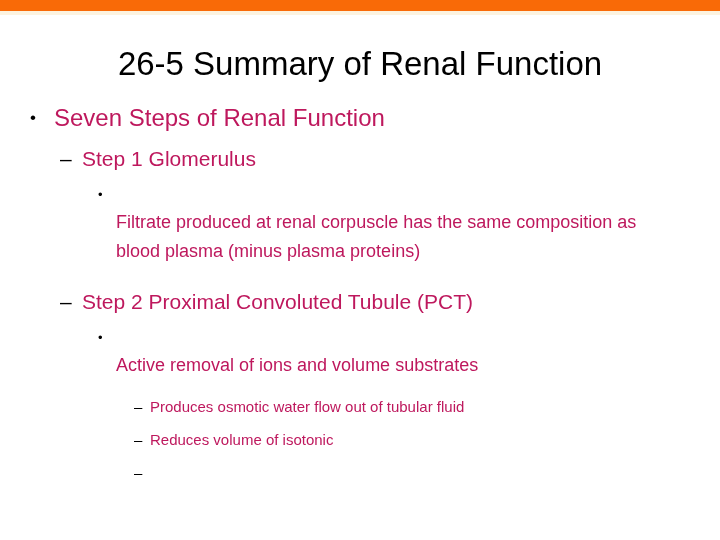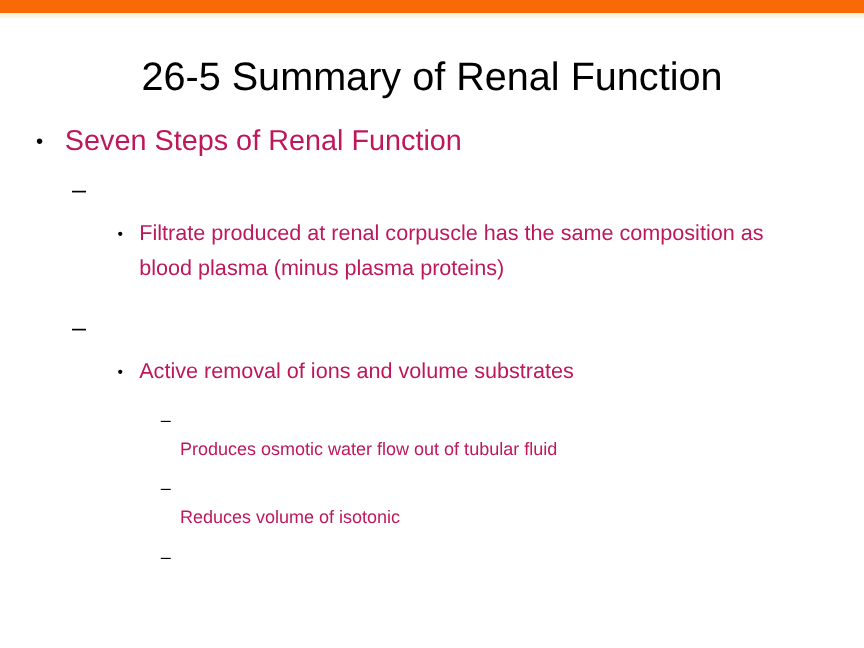--- a/index.html
+++ b/index.html
@@ -169,6 +169,7 @@
 
     <div class="bullet-row lvl2">
       <span class="bullet-marker">–</span>
+      <span class="bullet-text">Step 1 Glomerulus</span>
     </div>
 
     <div class="bullet-row lvl3">

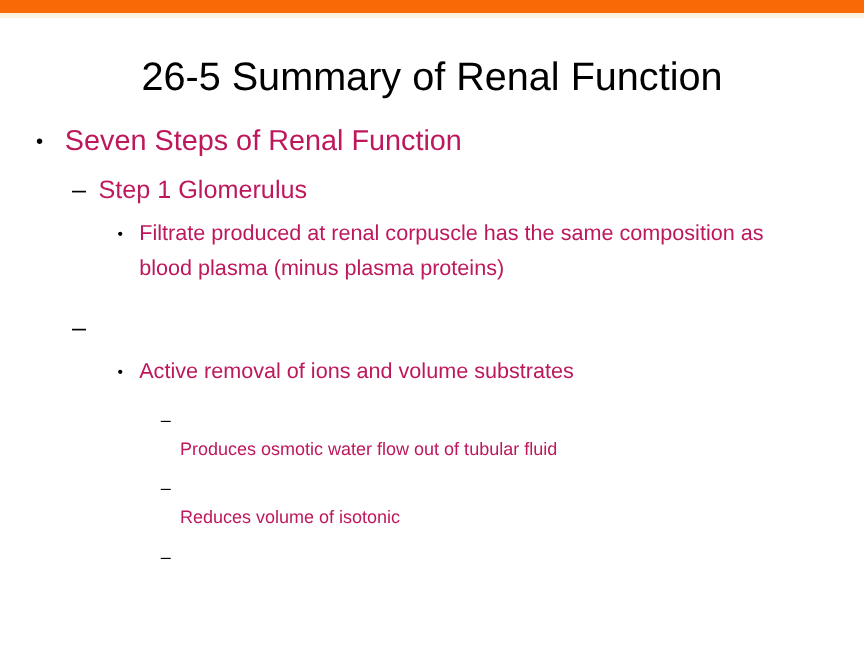--- a/index.html
+++ b/index.html
@@ -128,6 +128,7 @@
     font-size: 18px;
     line-height: 29px;
     max-width: 545px;
+    margin-top: 28px;
   }
 
   

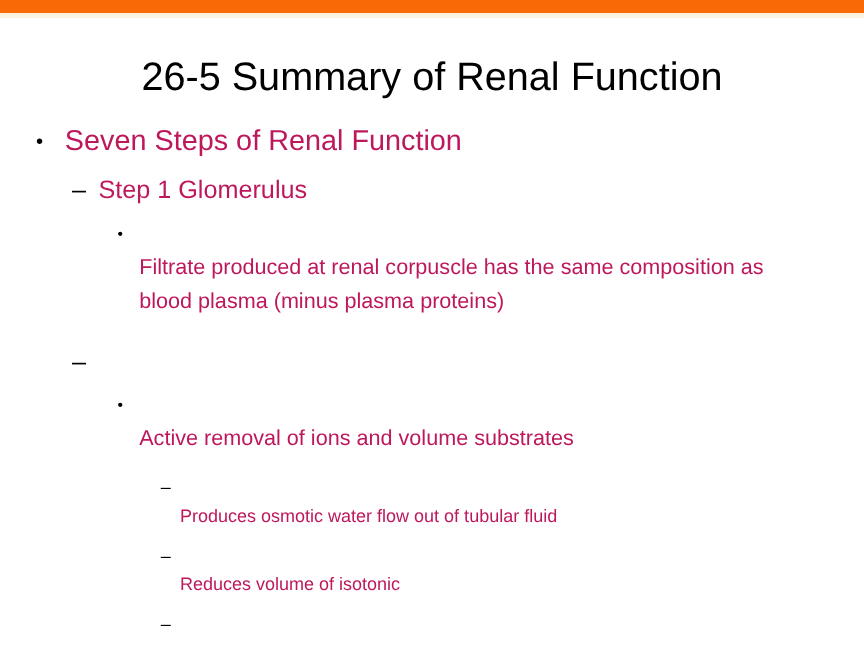--- a/index.html
+++ b/index.html
@@ -180,6 +180,7 @@
 
     <div class="bullet-row lvl2 gap-before-step2">
       <span class="bullet-marker">–</span>
+      <span class="bullet-text">Step 2 Proximal Convoluted Tubule (PCT)</span>
     </div>
 
     <div class="bullet-row lvl3">

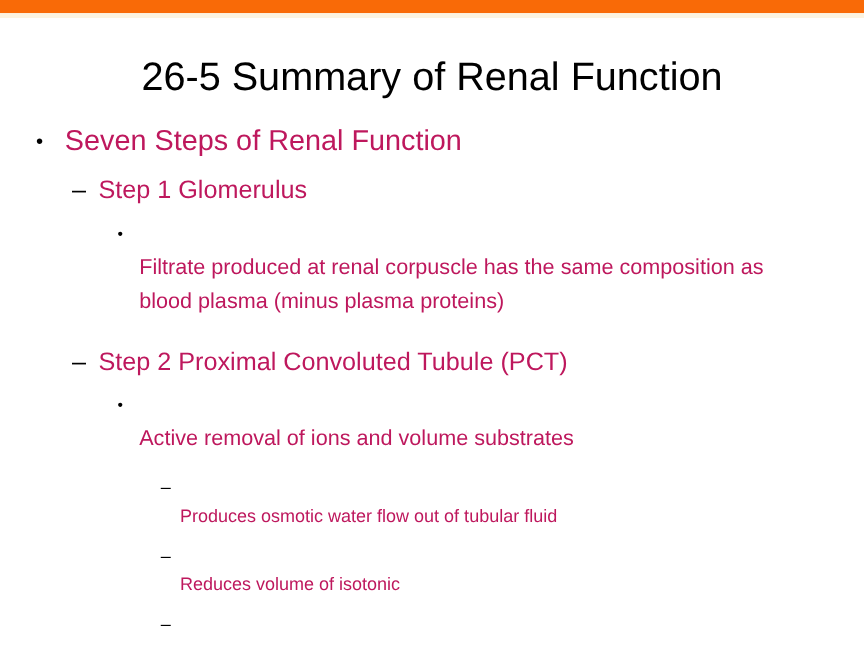--- a/index.html
+++ b/index.html
@@ -145,7 +145,6 @@
     font-size: 15px;
     line-height: 33px;
     max-width: 470px;
-    margin-top: 24px;
   }
 
   .gap-before-step2 { margin-top: 20px; }

